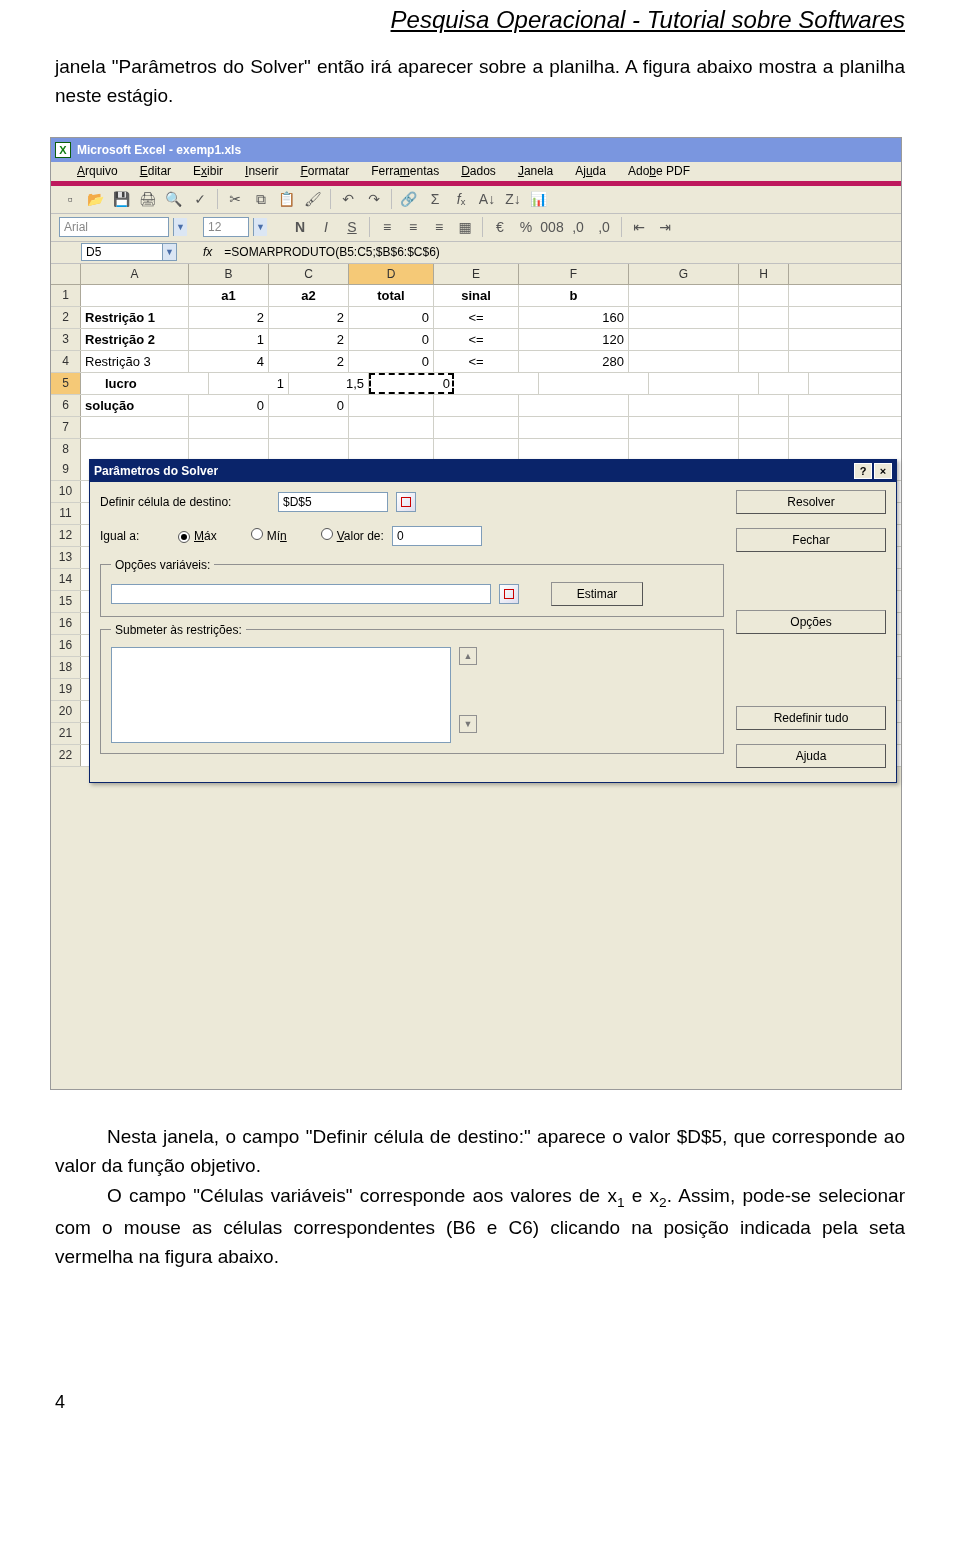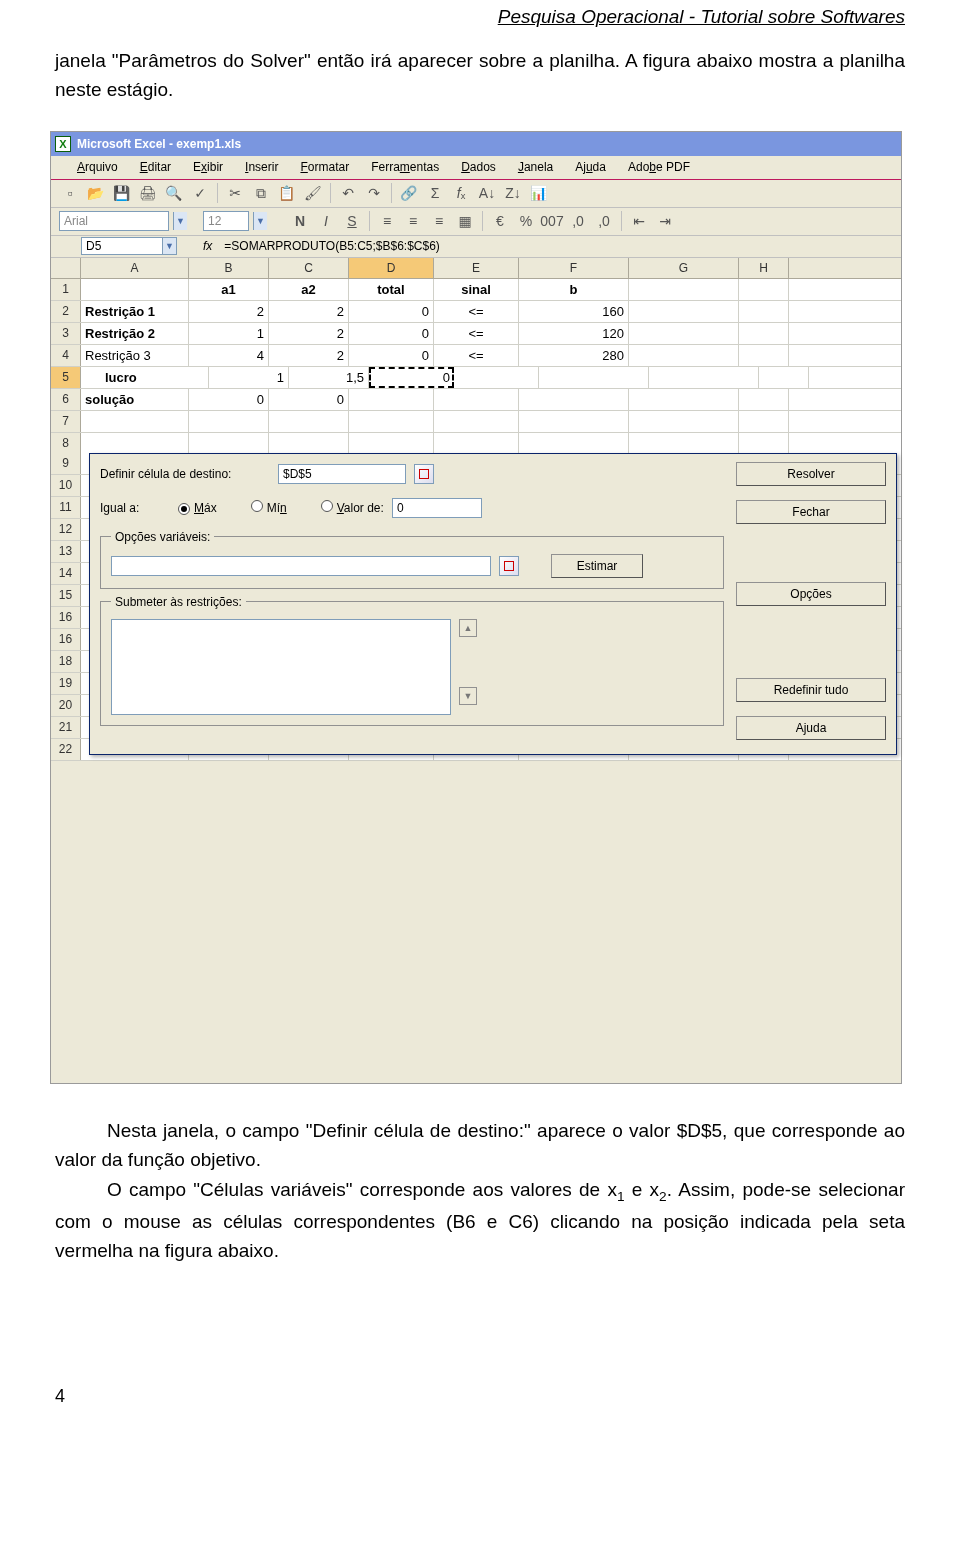--- a/index.html
+++ b/index.html
@@ -14,7 +14,7 @@
     font-style: italic;
     text-align: right;
     text-decoration: underline;
-    font-size: 19px;
+    font-size: 24px;
     margin: 6px 0 18px 0;
     font-family: Verdana, sans-serif;
   }

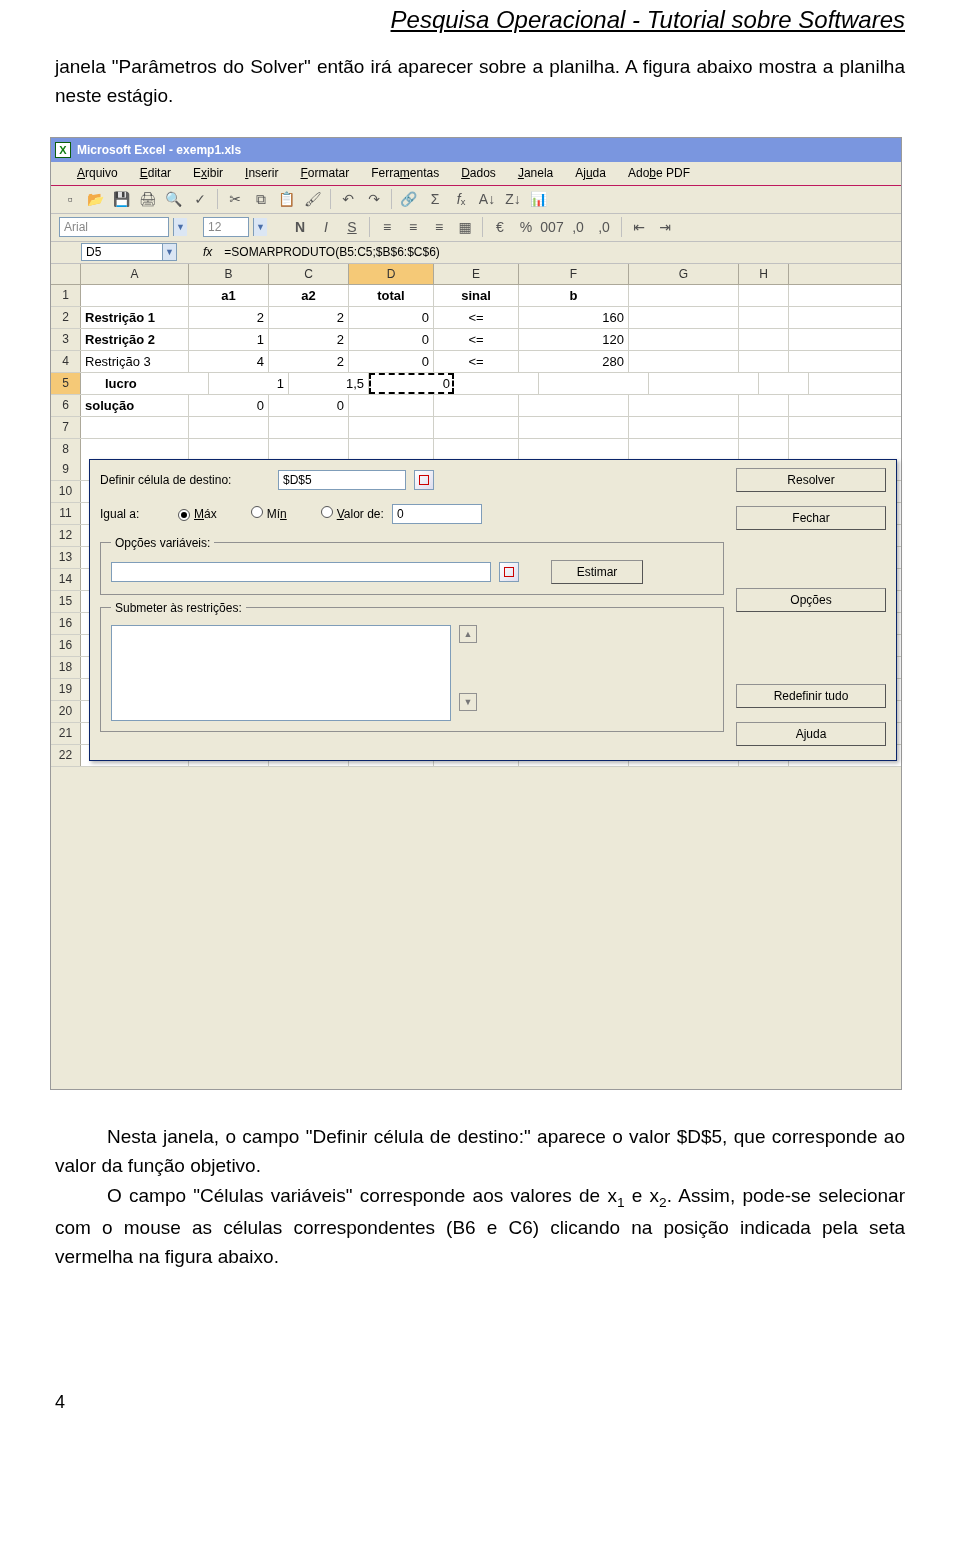--- a/index.html
+++ b/index.html
@@ -67,7 +67,7 @@
     padding-left: 26px;
     gap: 22px;
     color: #000;
-    border-bottom: 1px solid #be185d;
+    border-bottom: 5px solid #be185d;
   }
   .menubar span u { text-decoration: underline; }
 

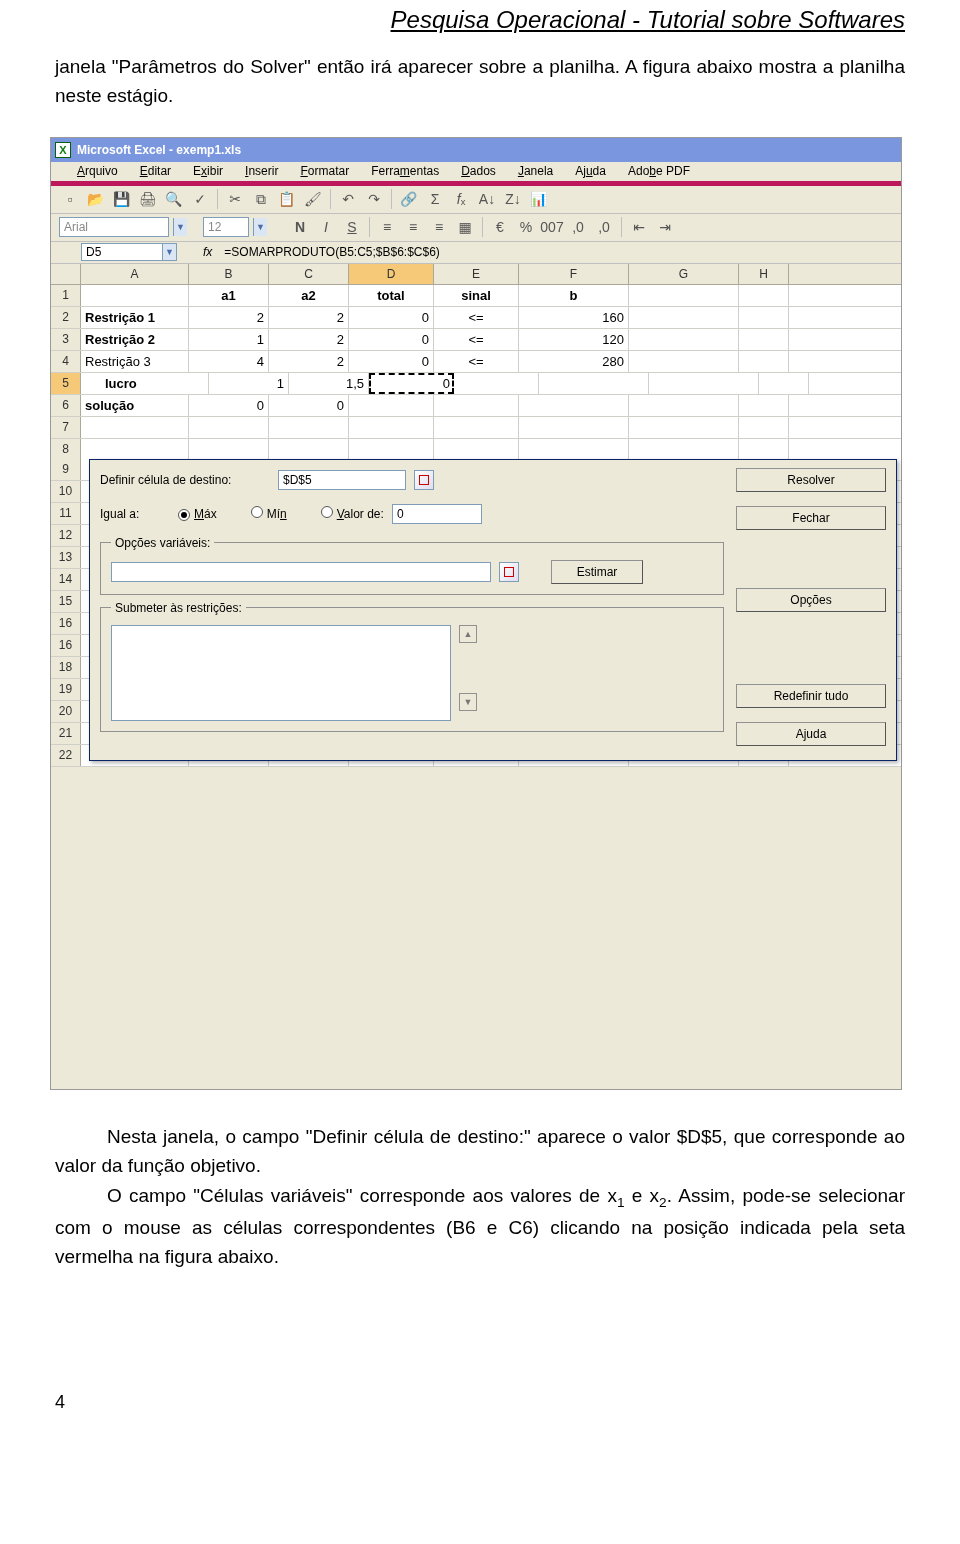--- a/index.html
+++ b/index.html
@@ -318,7 +318,7 @@
     <span class="tb-sep"></span>
     <span class="tb-btn">€</span>
     <span class="tb-btn">%</span>
-    <span class="tb-btn">007</span>
+    <span class="tb-btn">008</span>
     <span class="tb-btn">,0</span>
     <span class="tb-btn">,0</span>
     <span class="tb-sep"></span>

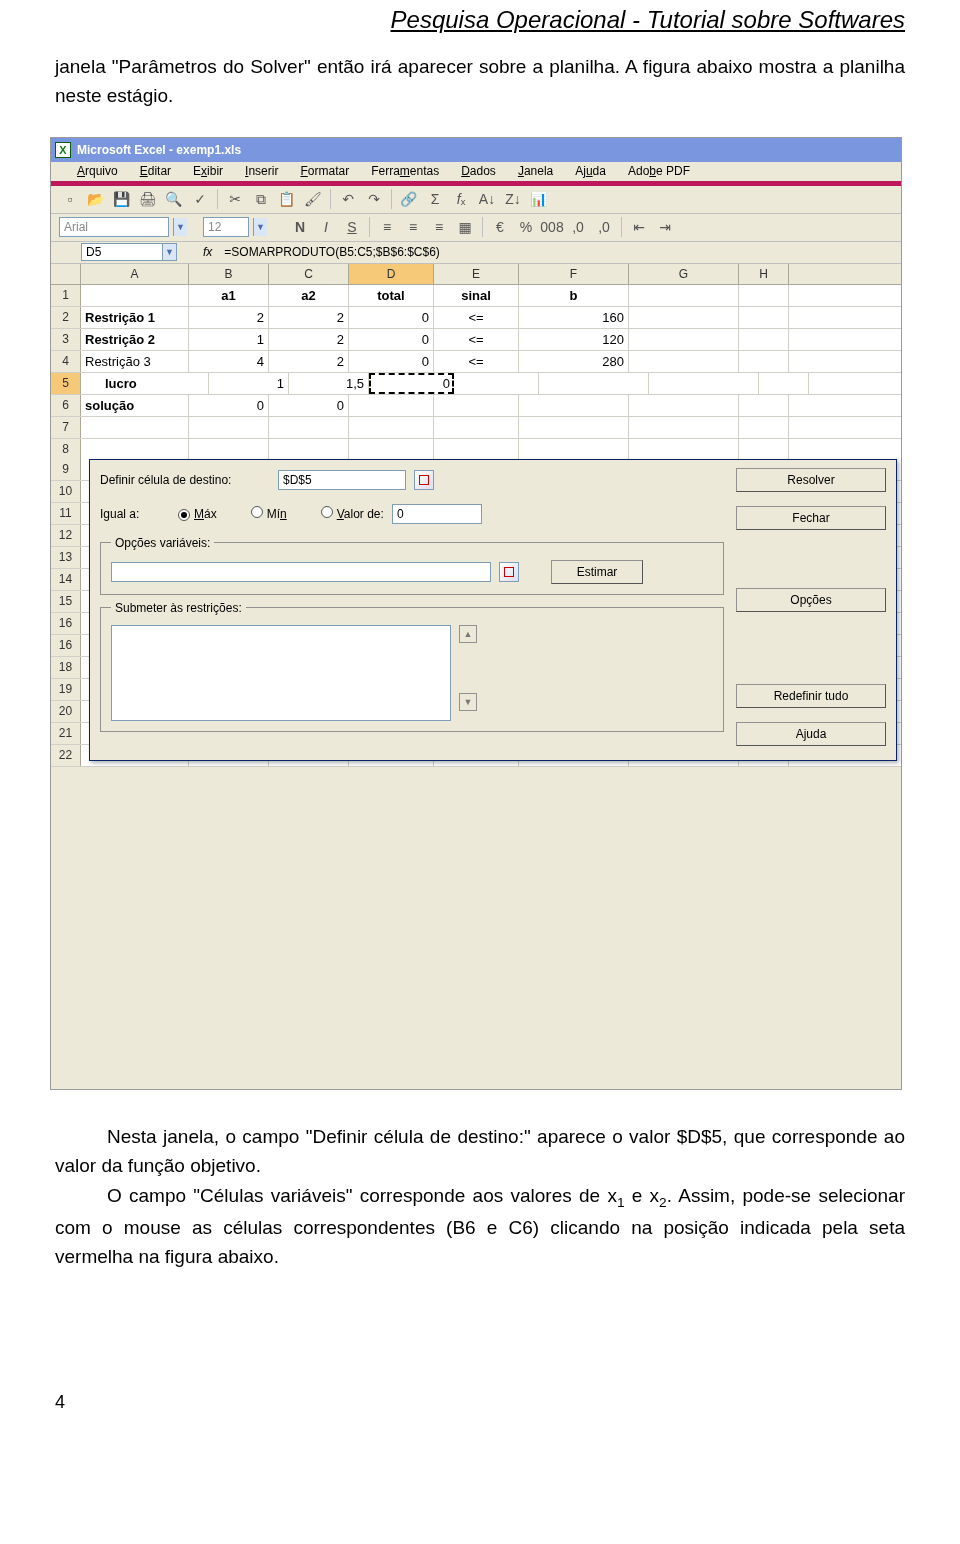--- a/index.html
+++ b/index.html
@@ -597,6 +597,13 @@
         </div>
       </div>
     <div class="solver">
+      <div class="solver-title">
+        <span>Parâmetros do Solver</span>
+        <span class="title-btns">
+          <span class="title-btn">?</span>
+          <span class="title-btn">×</span>
+        </span>
+      </div>
       <div class="solver-body">
         <div class="solver-left">
           <div class="dlg-row">

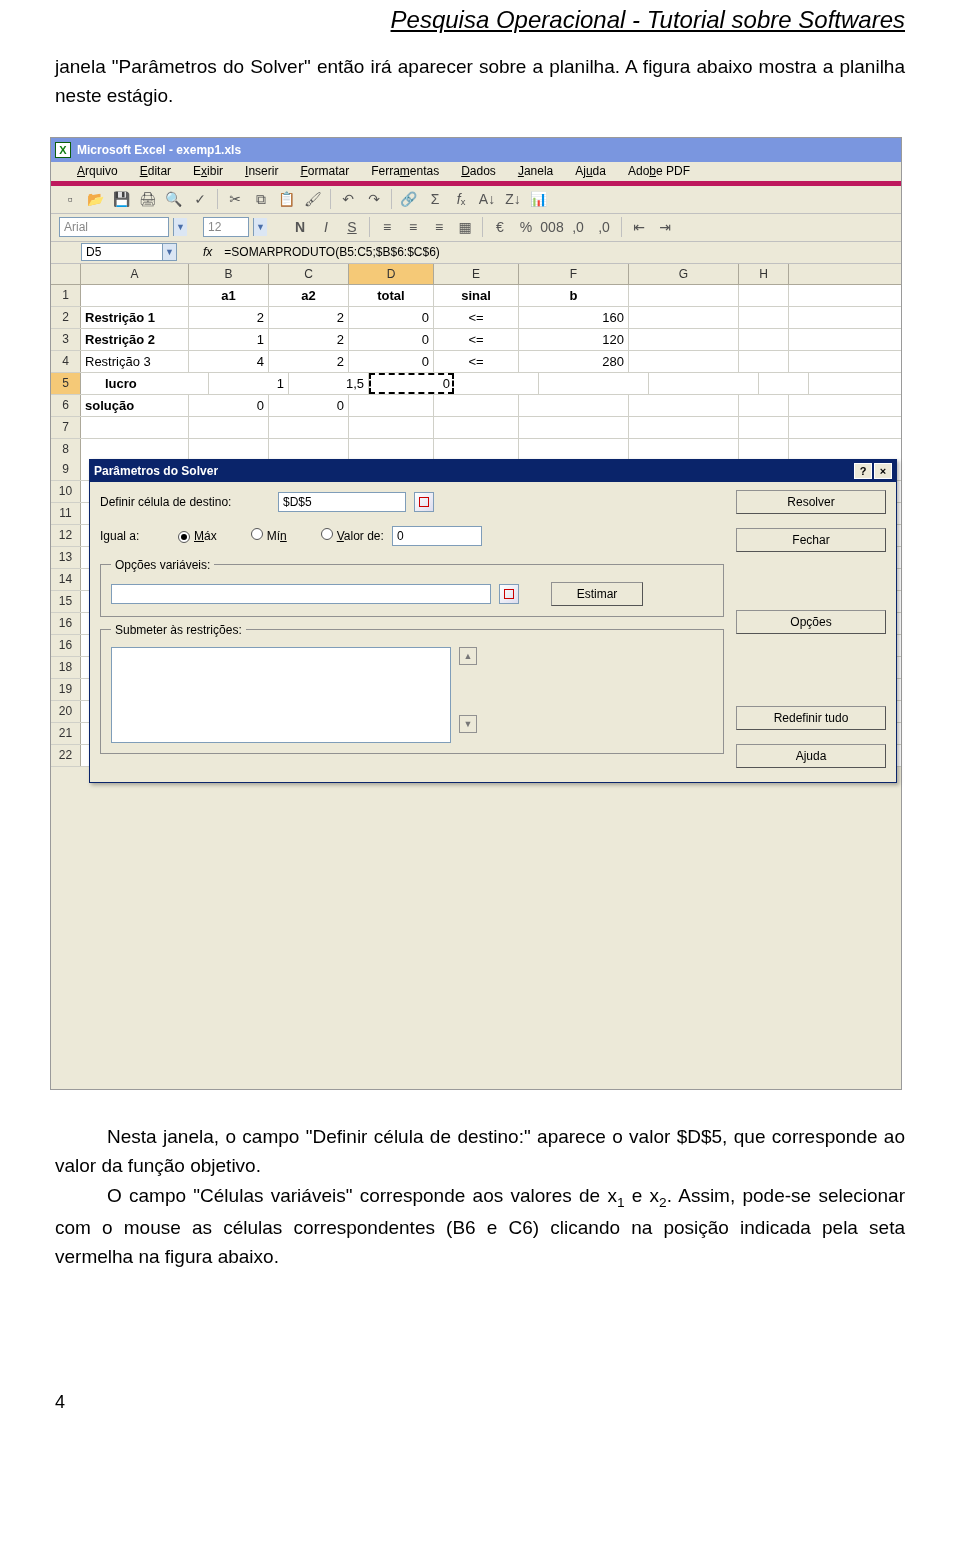--- a/index.html
+++ b/index.html
@@ -608,7 +608,7 @@
         <div class="solver-left">
           <div class="dlg-row">
             <span style="width:170px">Definir célula de destino:</span>
-            <span class="dlg-input" style="width:128px">
+            <span class="dlg-input" style="width:110px">
               <span>$D$5</span>
             </span>
             <span class="ref-picker"></span>

